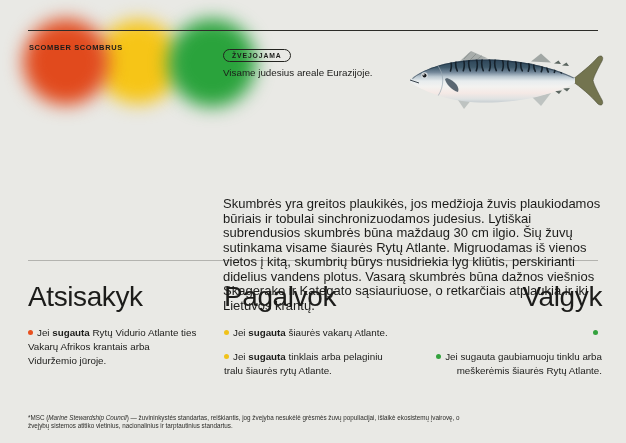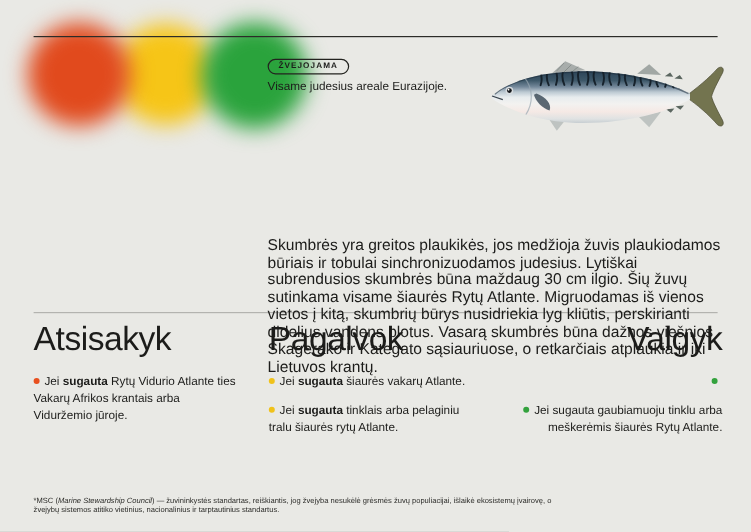--- a/index.html
+++ b/index.html
@@ -48,6 +48,7 @@
   <div class="top-rule"></div>
 
   <div class="header-left">
+    <div class="species">SCOMBER SCOMBRUS</div>
   </div>
 
   <div class="header-mid">

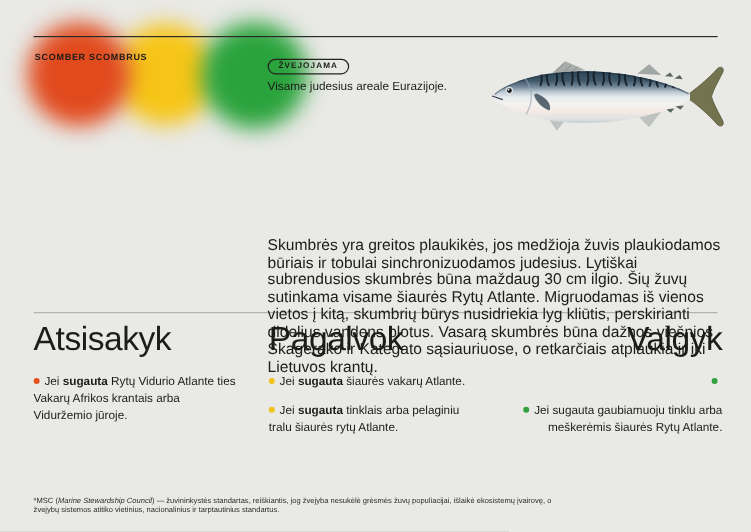--- a/index.html
+++ b/index.html
@@ -24,7 +24,7 @@
   .fish{position:absolute;left:408px;top:49px;z-index:4;}
   .intro{position:absolute;left:223px;top:177px;width:378px;font-size:13px;line-height:14.5px;z-index:4;margin-top:20px;}
   .section-rule{position:absolute;left:28px;top:260px;width:570px;border-top:1px solid #b3b3af;}
-  .column{position:absolute;top:268px;}
+  .column{position:absolute;top:282px;}
   .col0{left:28px;width:172px;}
   .col1{left:224px;width:168px;}
   .col2{left:410px;width:192px;text-align:right;}

